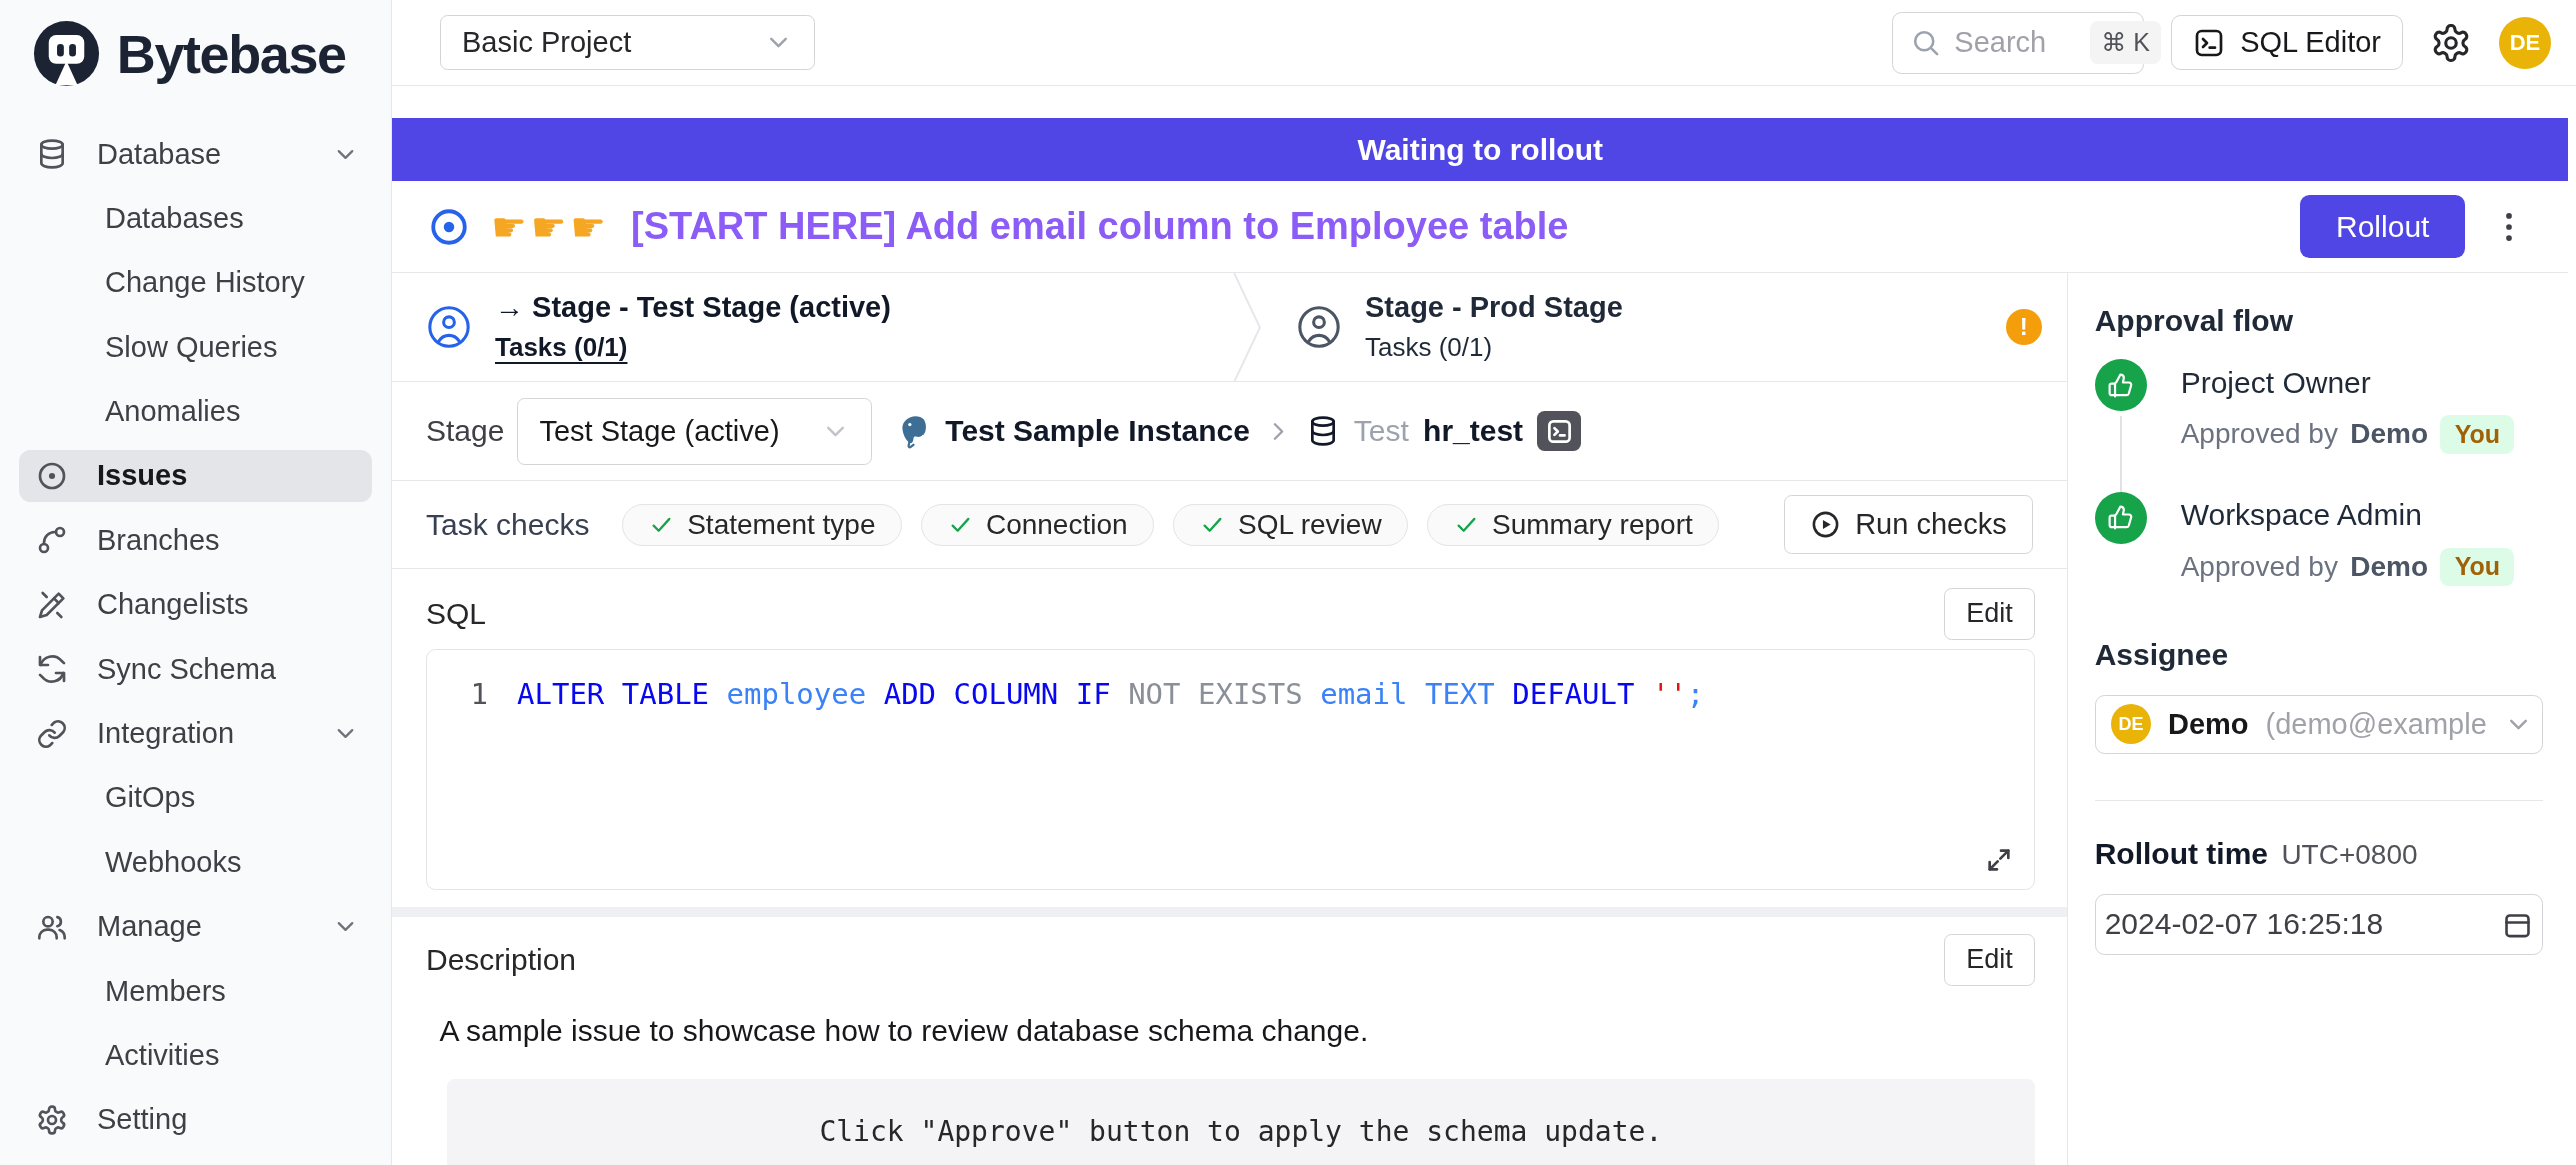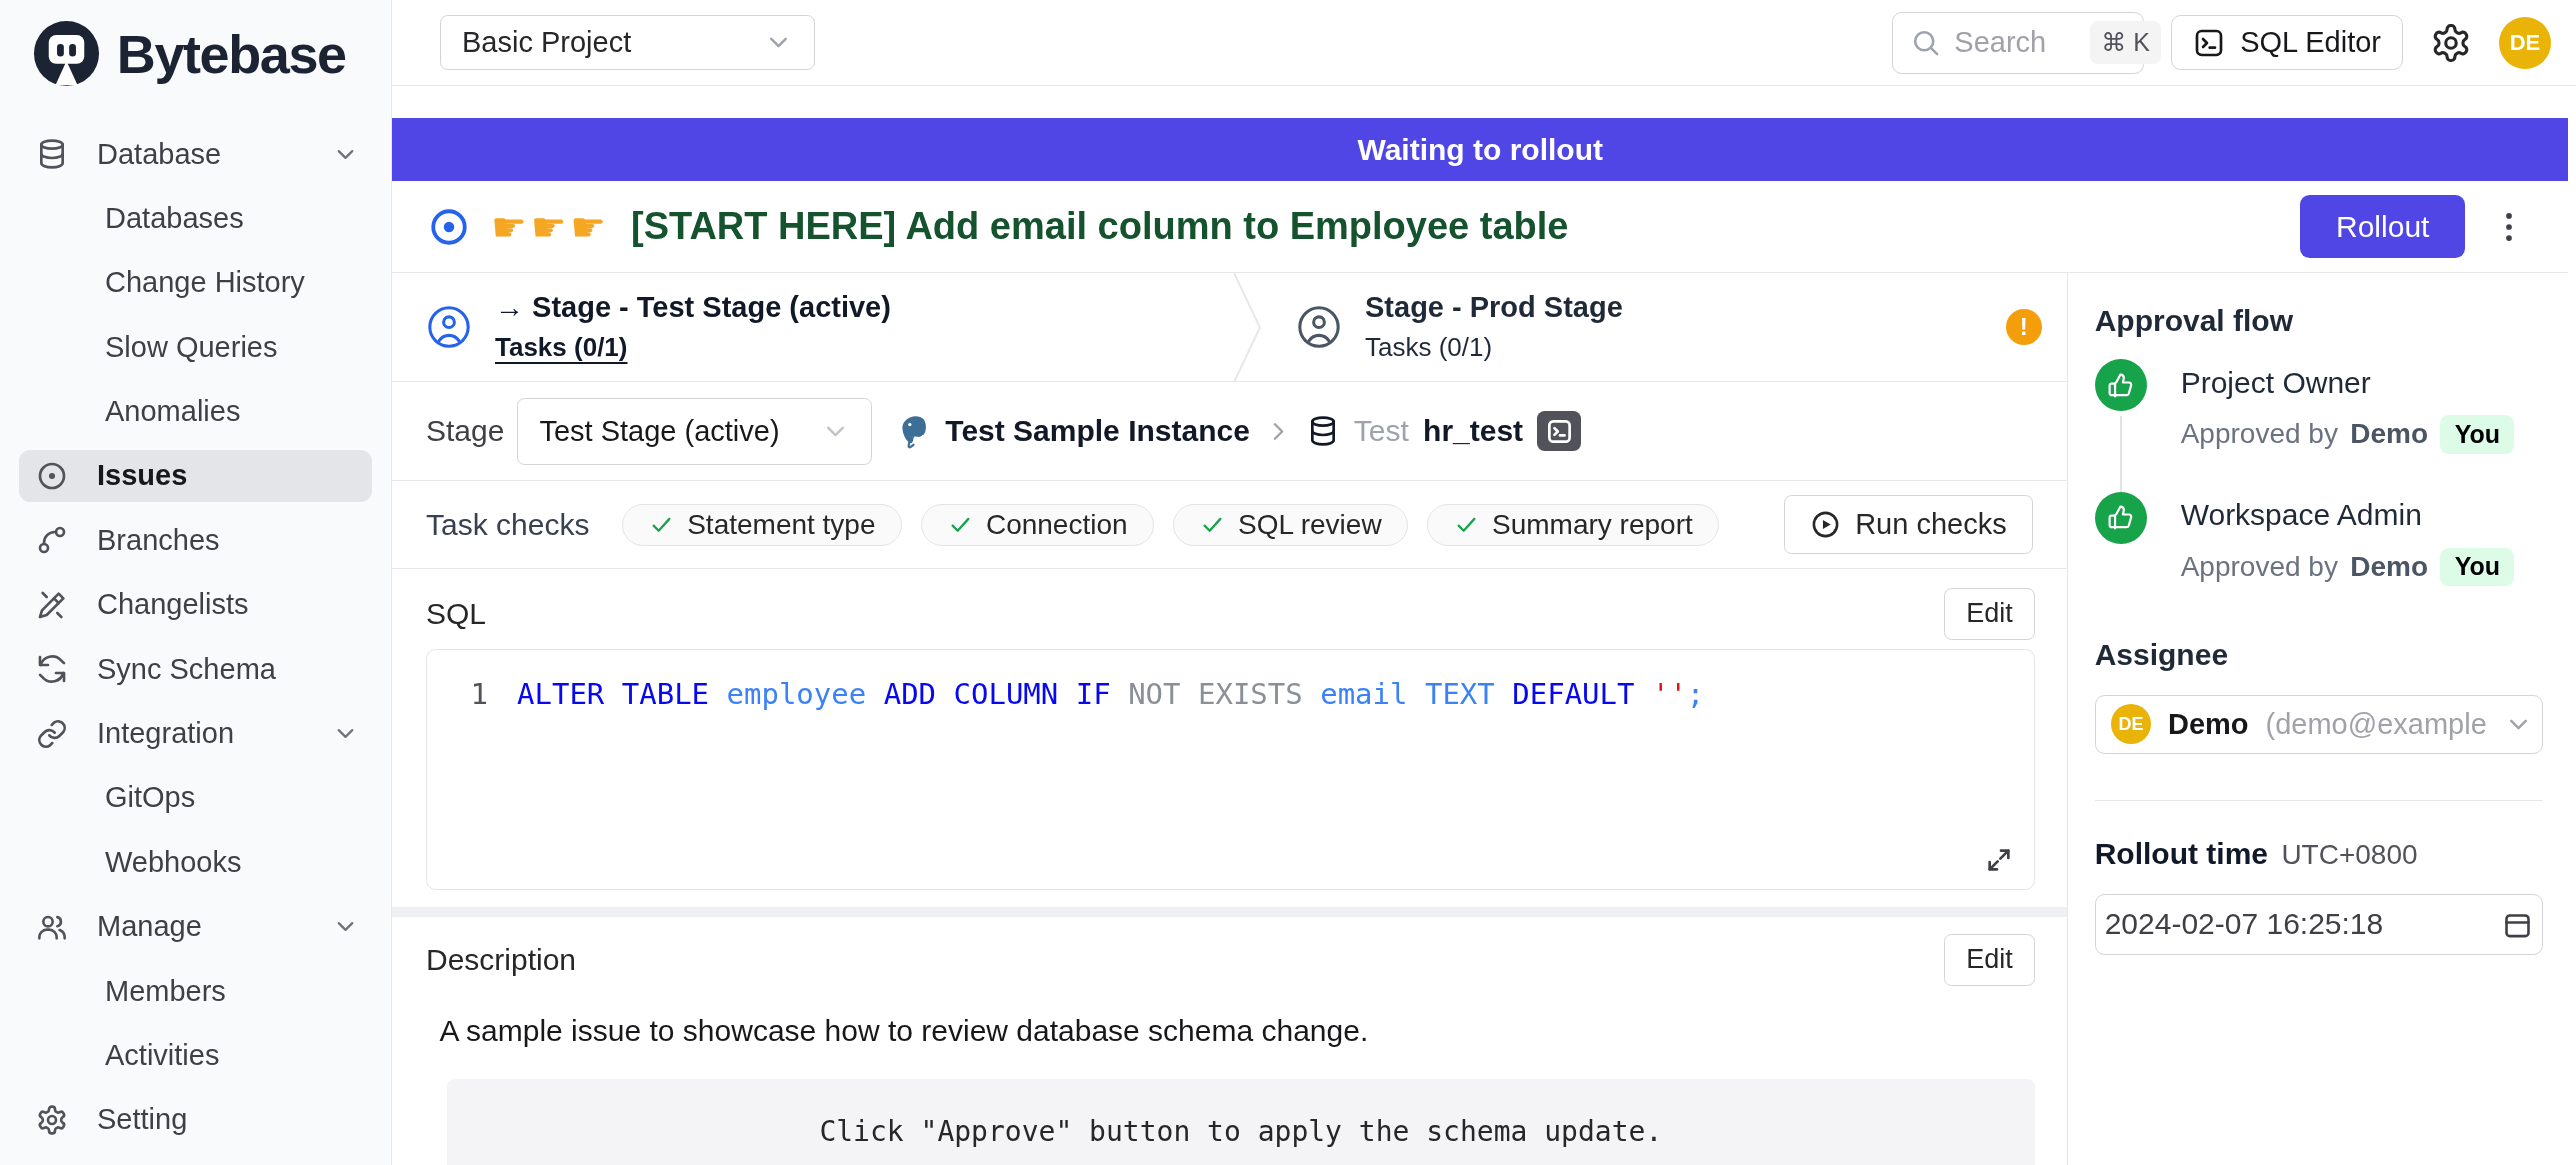--- a/index.html
+++ b/index.html
@@ -47,7 +47,7 @@
     border-bottom:1px solid #e5e7eb; }
   .issue-status { width:42px; height:42px; color:#2563eb; }
   .emoji { color:#f5a623; font-size:40px; letter-spacing:3.8px; white-space:nowrap; }
-  .issue-title { font-size:38px; font-weight:700; color:#14532d; white-space:nowrap; }
+  .issue-title { font-size:38px; font-weight:700; color:#8b5cf6; white-space:nowrap; }
   .rollout-btn { margin-left:auto; height:63px; padding:0 36px; background:var(--rollout); color:#fff; border:none;
     border-radius:9.6px; font-size:30px; font-weight:500; font-family:inherit; cursor:pointer; }
   .kebab-btn { width:46px; height:46px; background:none; border:none; color:#3f3f46; cursor:pointer; display:flex;

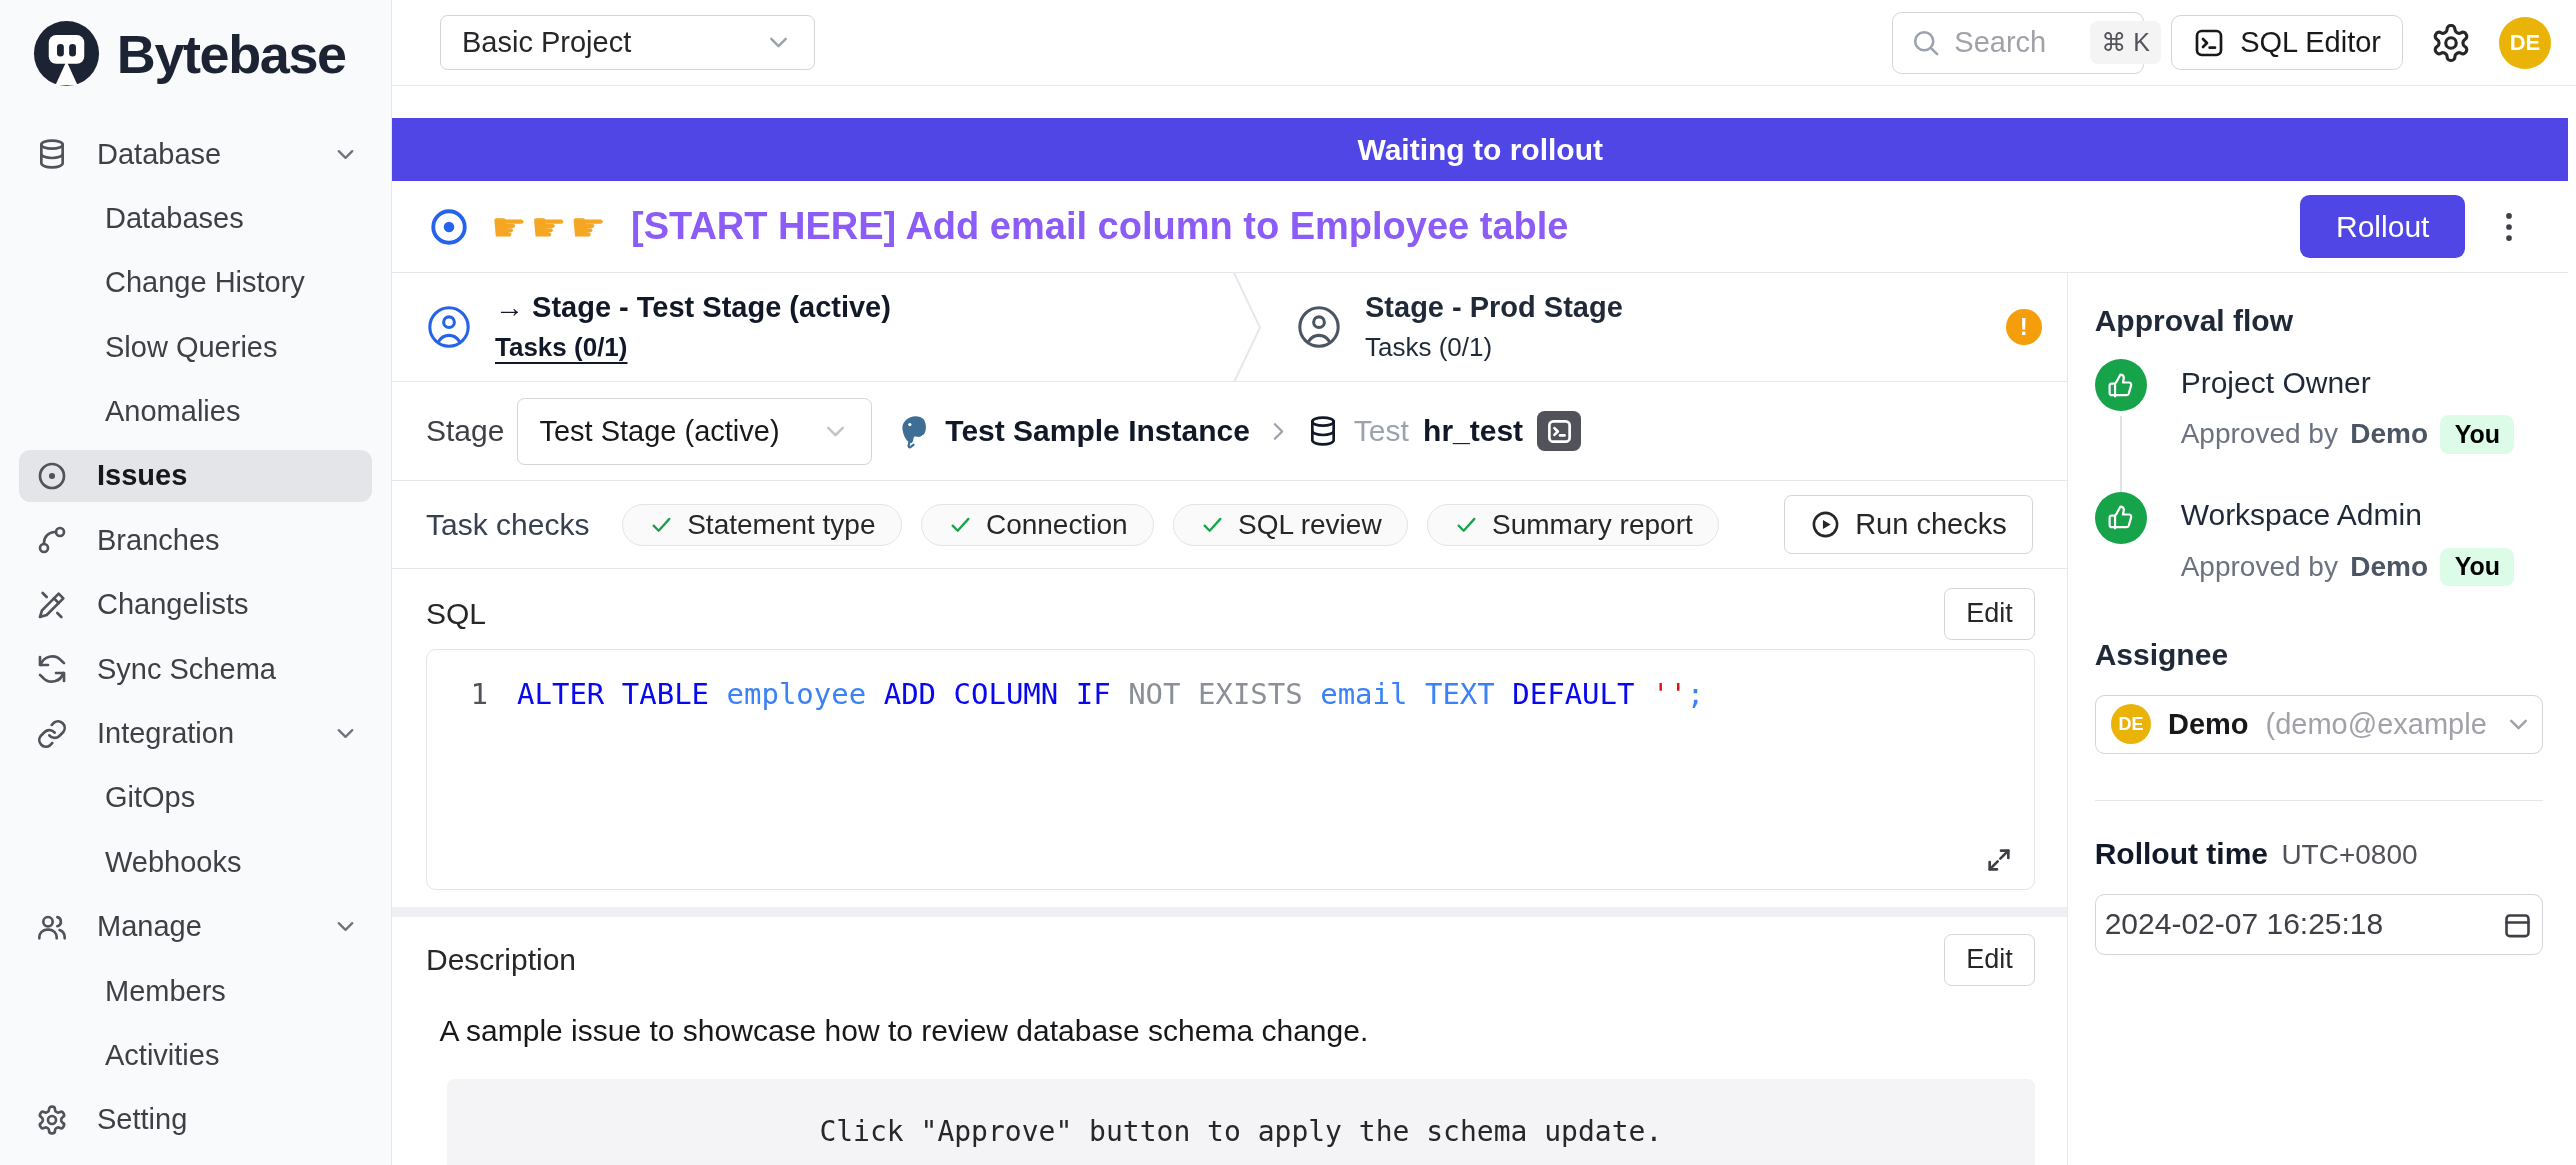--- a/index.html
+++ b/index.html
@@ -124,7 +124,7 @@
   .ap-role { font-size:30px; color:#1f2937; padding-top:6.7px; }
   .ap-approved { margin-top:15.3px; font-size:28px; color:#6b7280; display:flex; align-items:center; gap:12.4px; }
   .ap-approver { font-weight:700; color:#4b5563; }
-  .you-badge { background:#dcfce7; color:#000000; font-weight:700; font-size:25px; padding:4.8px 14.3px; border-radius:8.6px; }
+  .you-badge { background:#dcfce7; color:#a16207; font-weight:700; font-size:25px; padding:4.8px 14.3px; border-radius:8.6px; }
   .rp-sub { margin-top:13.4px; }
   .assignee-box { margin-top:23px; height:59px; border:1px solid #d4d4d8; border-radius:9.6px; display:flex;
     align-items:center; gap:17px; padding:0 9.6px 0 15.3px; cursor:pointer; background:#fff; }

